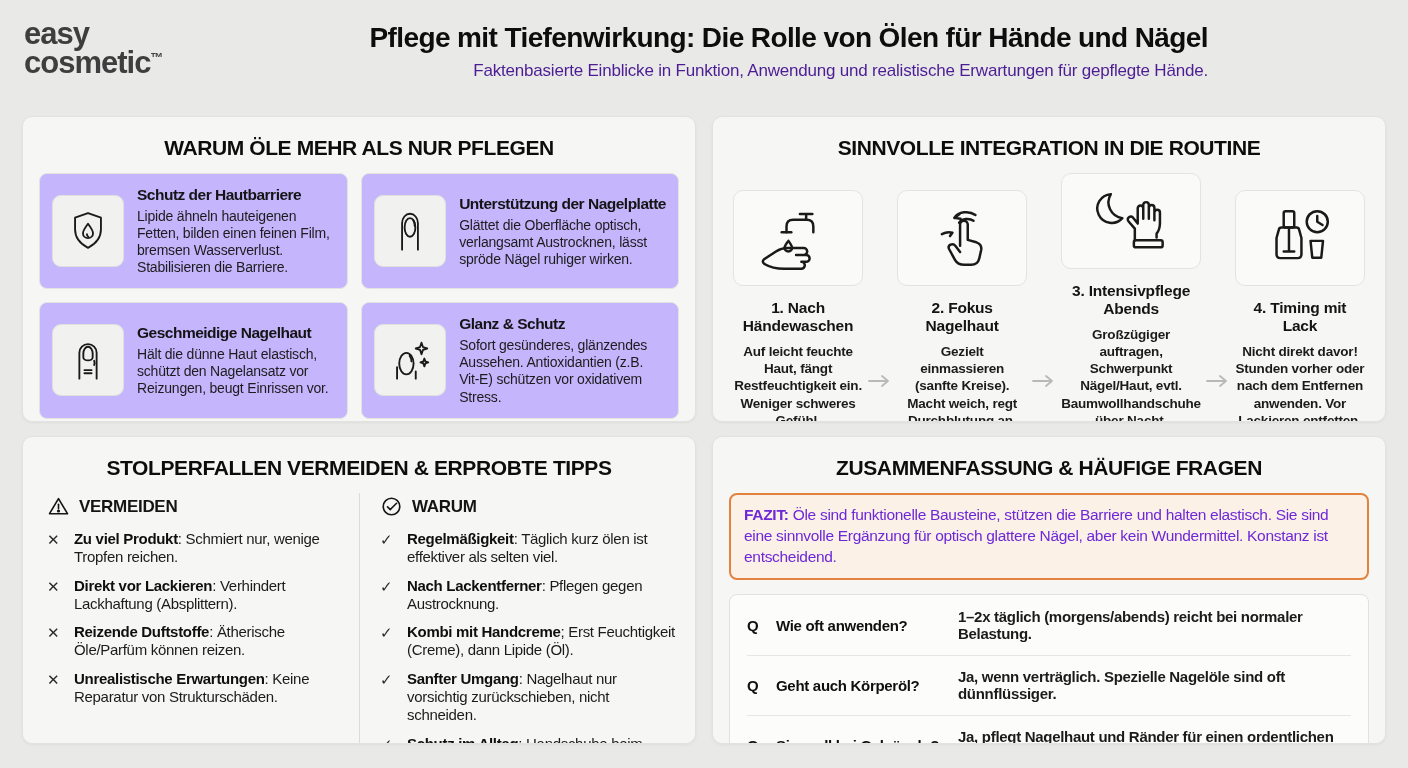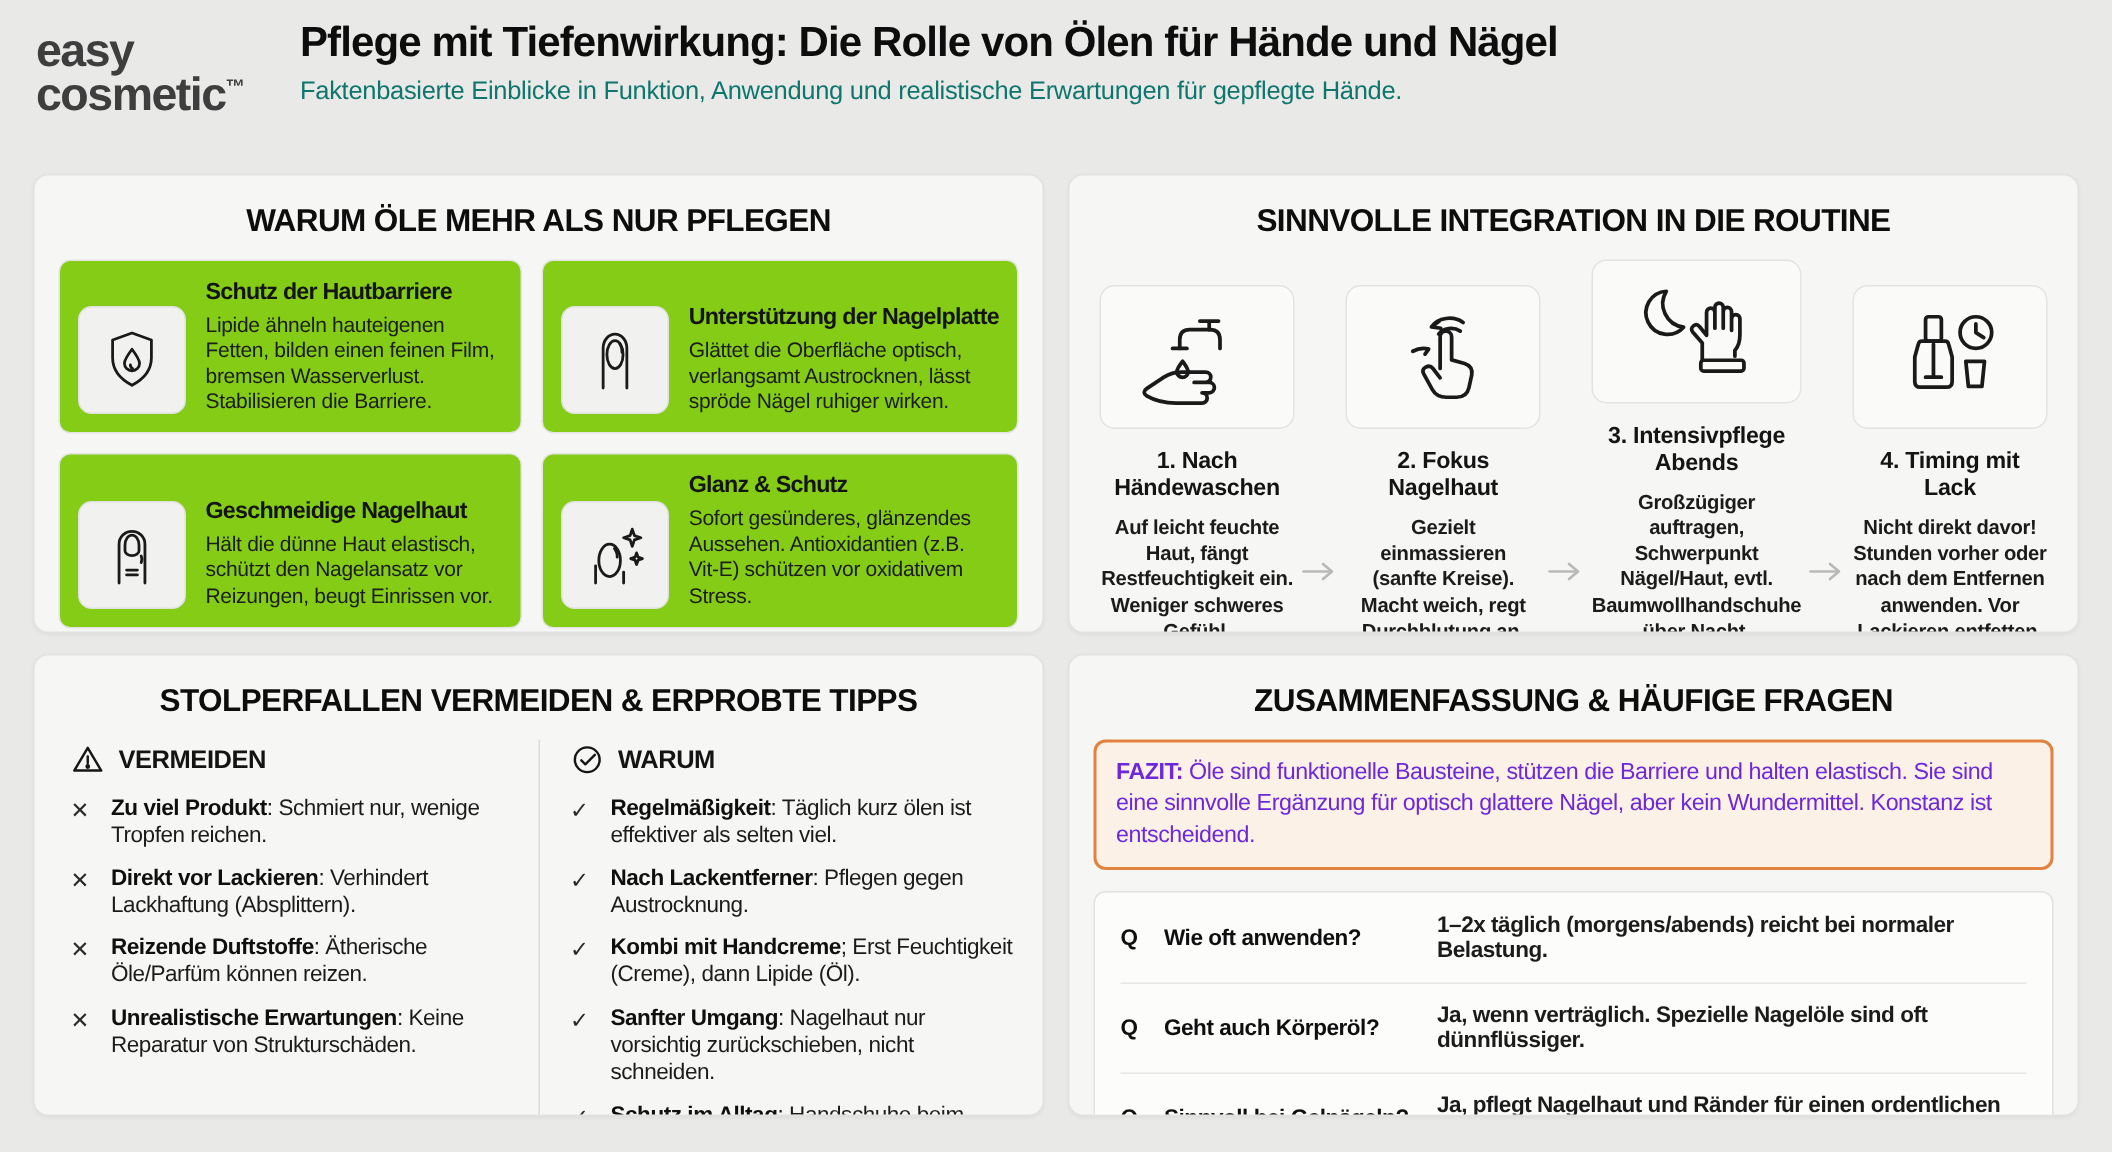--- a/index.html
+++ b/index.html
@@ -21,7 +21,7 @@
     color:#3e3e3e; letter-spacing:-1px;
   }
   .logo sup { font-size:13px; letter-spacing:0; }
-  .header-center { text-align:left; padding:12px 200px 0; }
+  .header-center { text-align:right; padding:22px 200px 0; }
   .page-title { font-size:28px; font-weight:bold; letter-spacing:-0.6px; color:#0d0d0d; }
   .page-subtitle { font-size:17px; margin-top:7px; color:#0f766e; }
 

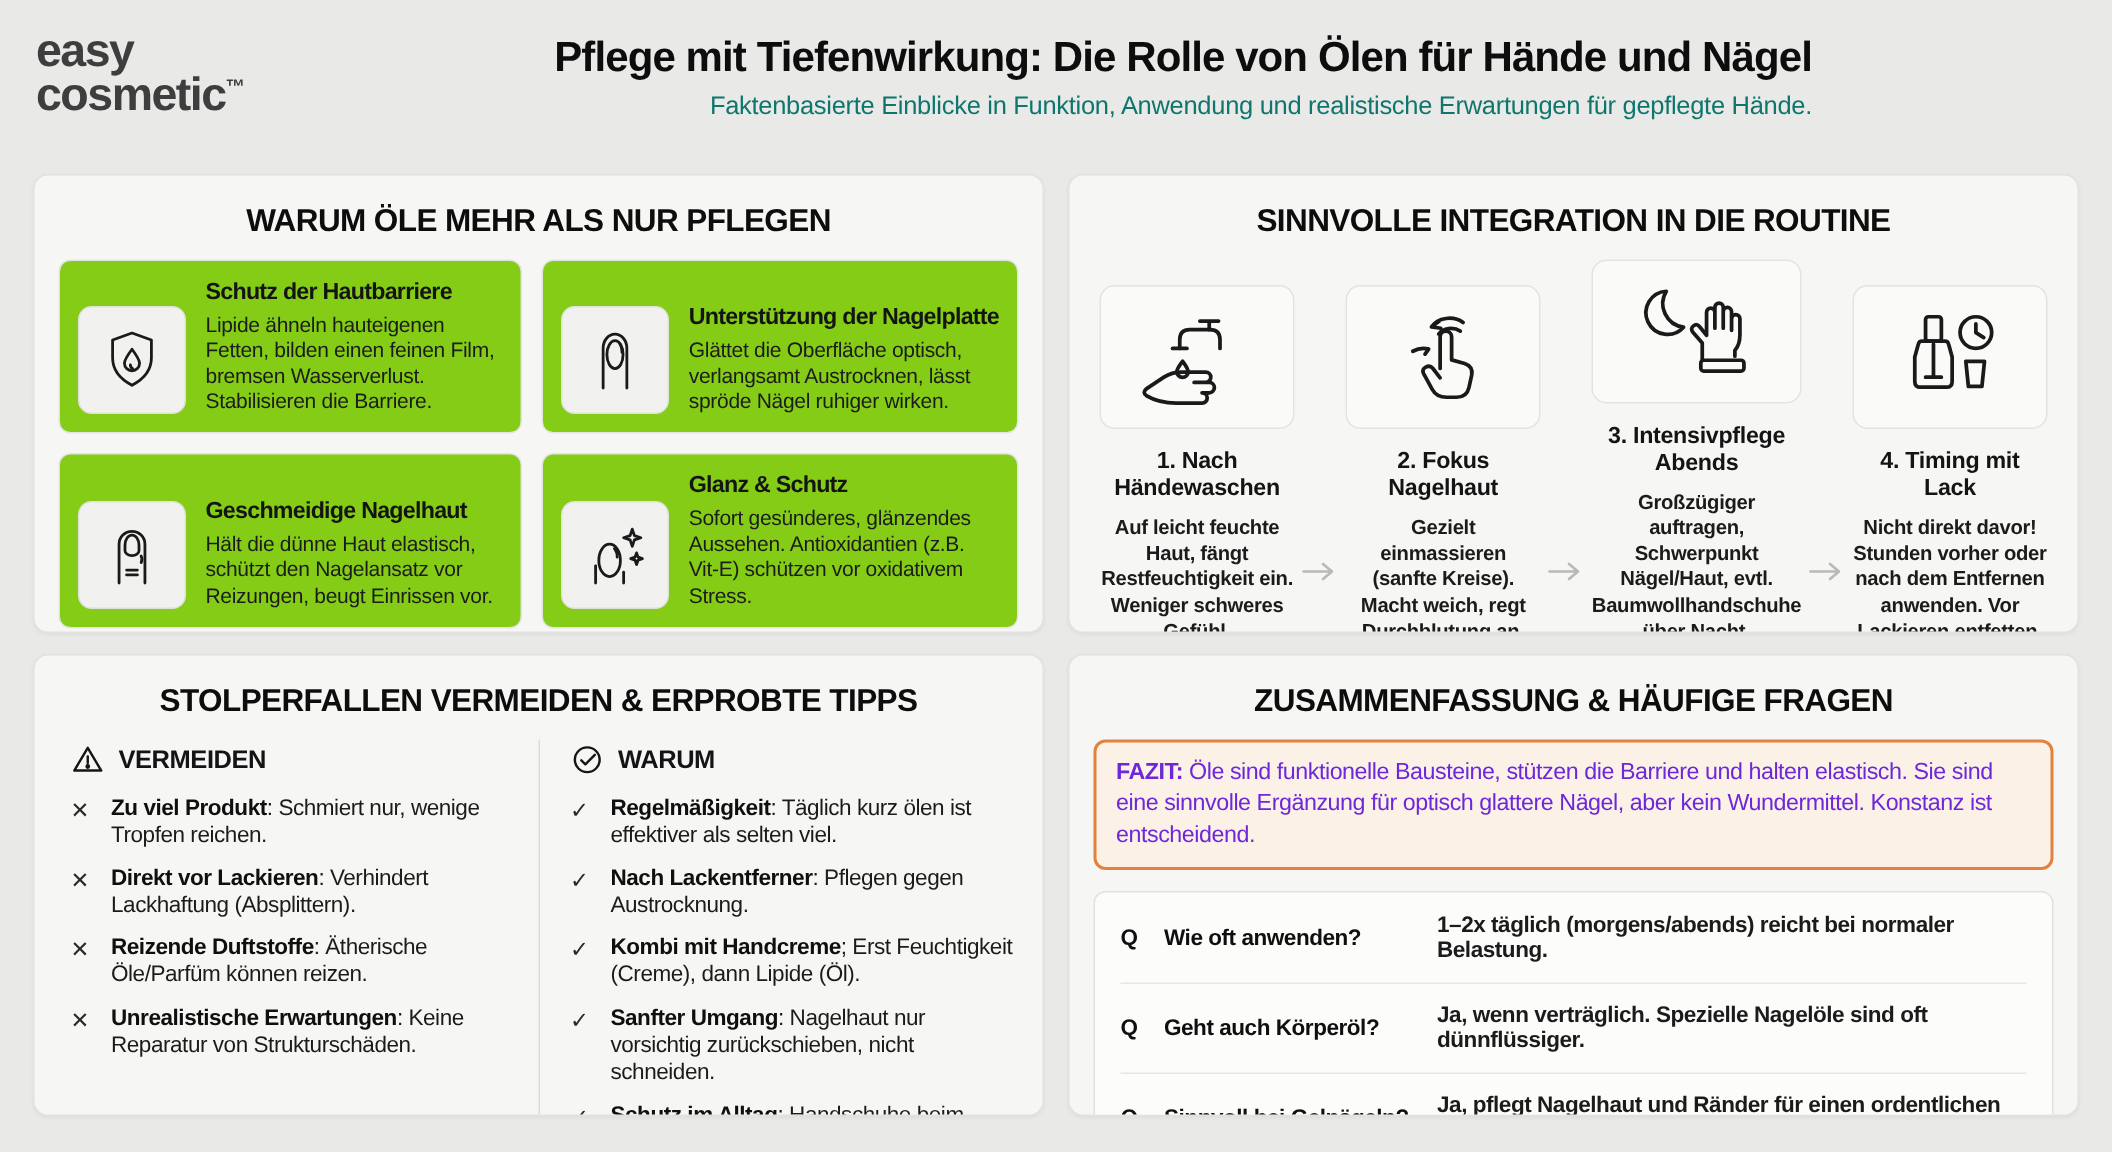--- a/index.html
+++ b/index.html
@@ -23,7 +23,7 @@
   .logo sup { font-size:13px; letter-spacing:0; }
   .header-center { text-align:right; padding:22px 200px 0; }
   .page-title { font-size:28px; font-weight:bold; letter-spacing:-0.6px; color:#0d0d0d; }
-  .page-subtitle { font-size:17px; margin-top:7px; color:#0f766e; }
+  .page-subtitle { font-size:17px; margin-top:7px; color:#4c1d95; }
 
   
   .grid {

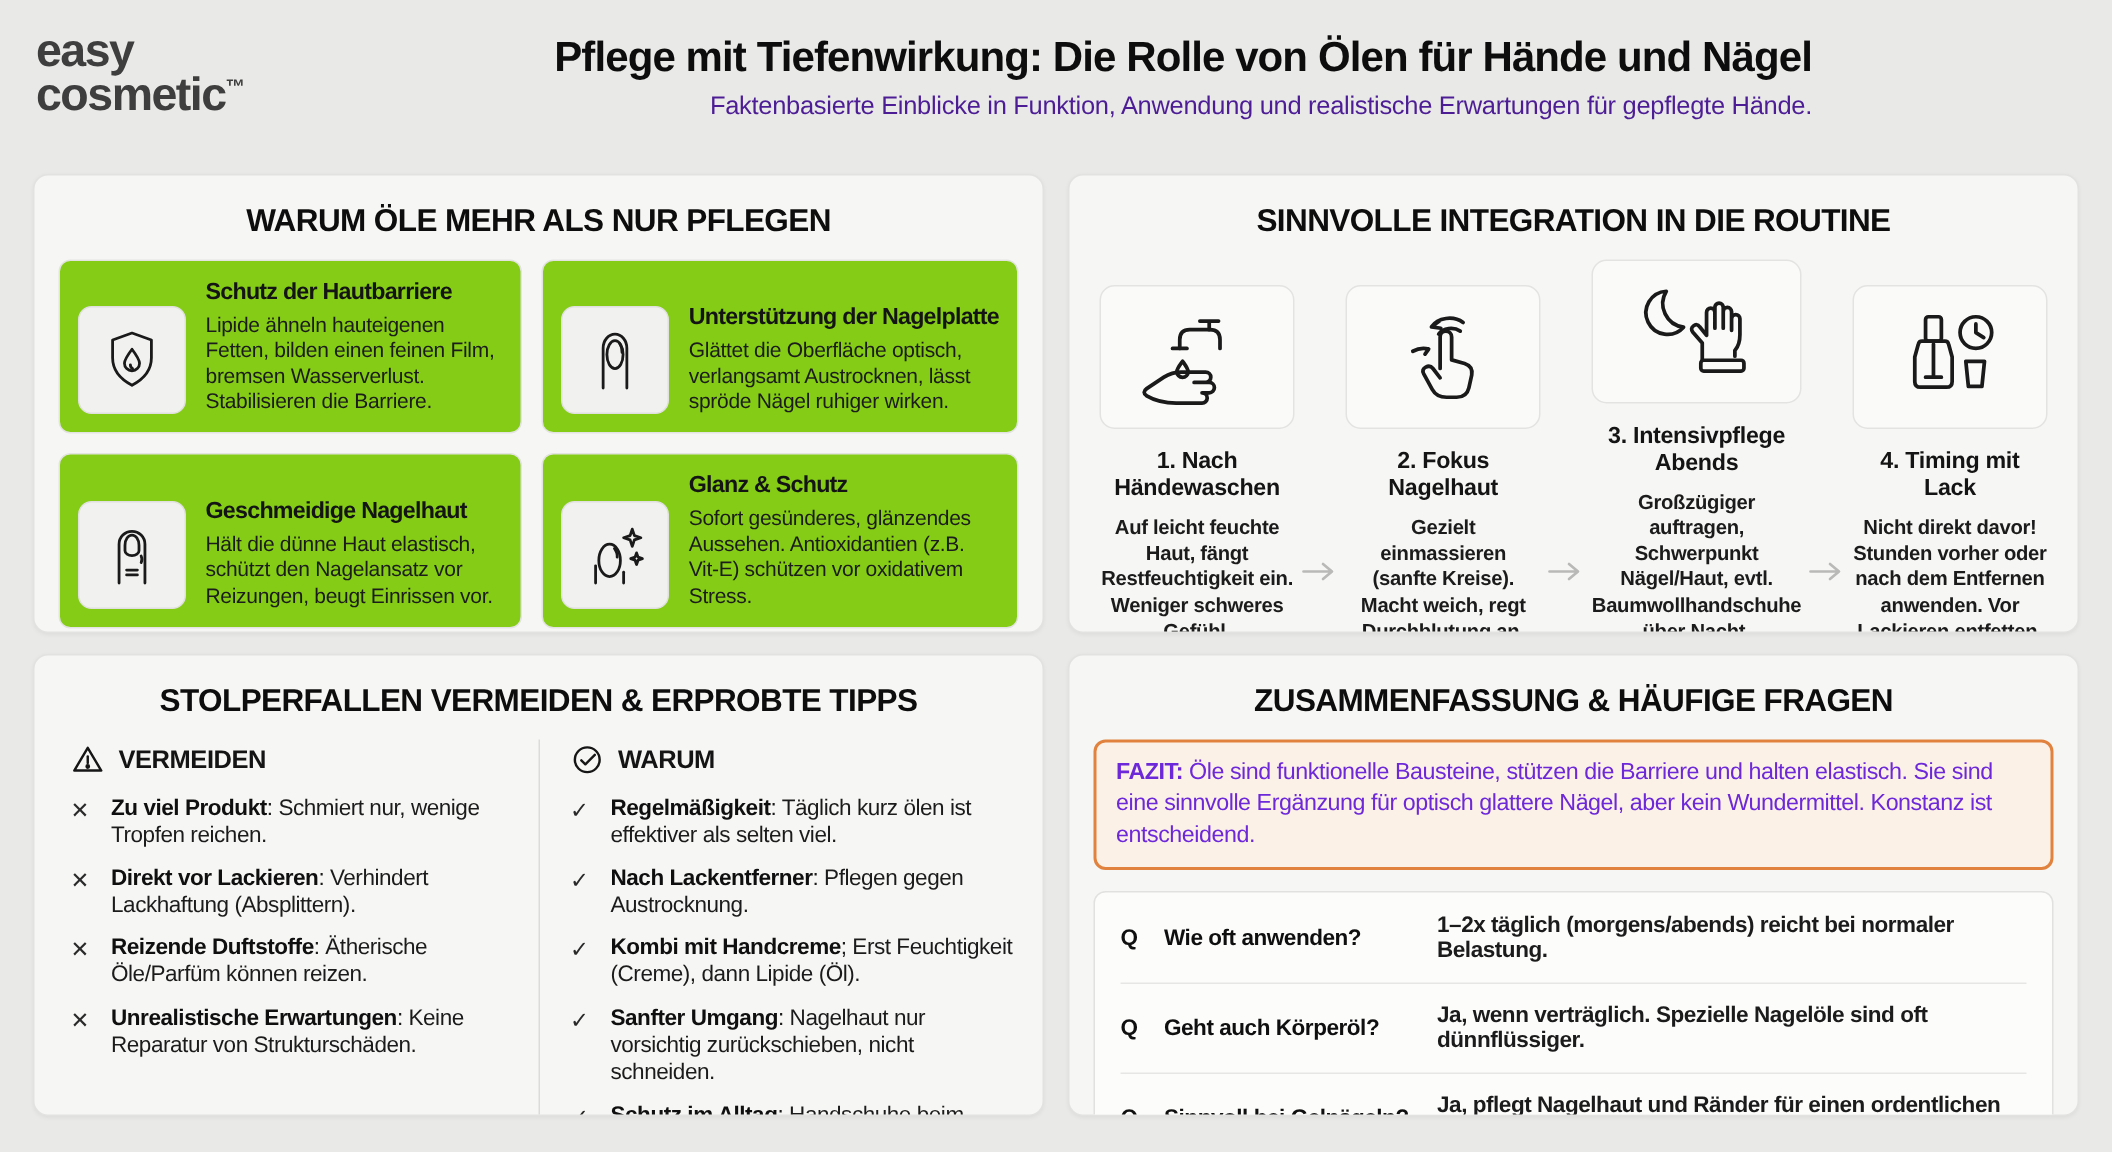--- a/index.html
+++ b/index.html
@@ -49,8 +49,8 @@
   
   .benefit-grid { display:grid; grid-template-columns:1fr 1fr; gap:13px; }
   .benefit {
-    background:#84cc16; border:1px solid #e3e3e1; border-radius:8px;
-    padding:12px; display:flex; gap:13px; align-items:flex-end; min-height:108px;
+    background:#c4b5fd; border:1px solid #e3e3e1; border-radius:8px;
+    padding:12px; display:flex; gap:13px; align-items:center; min-height:108px;
   }
   .benefit-iconbox {
     width:72px; height:72px; flex:none;

